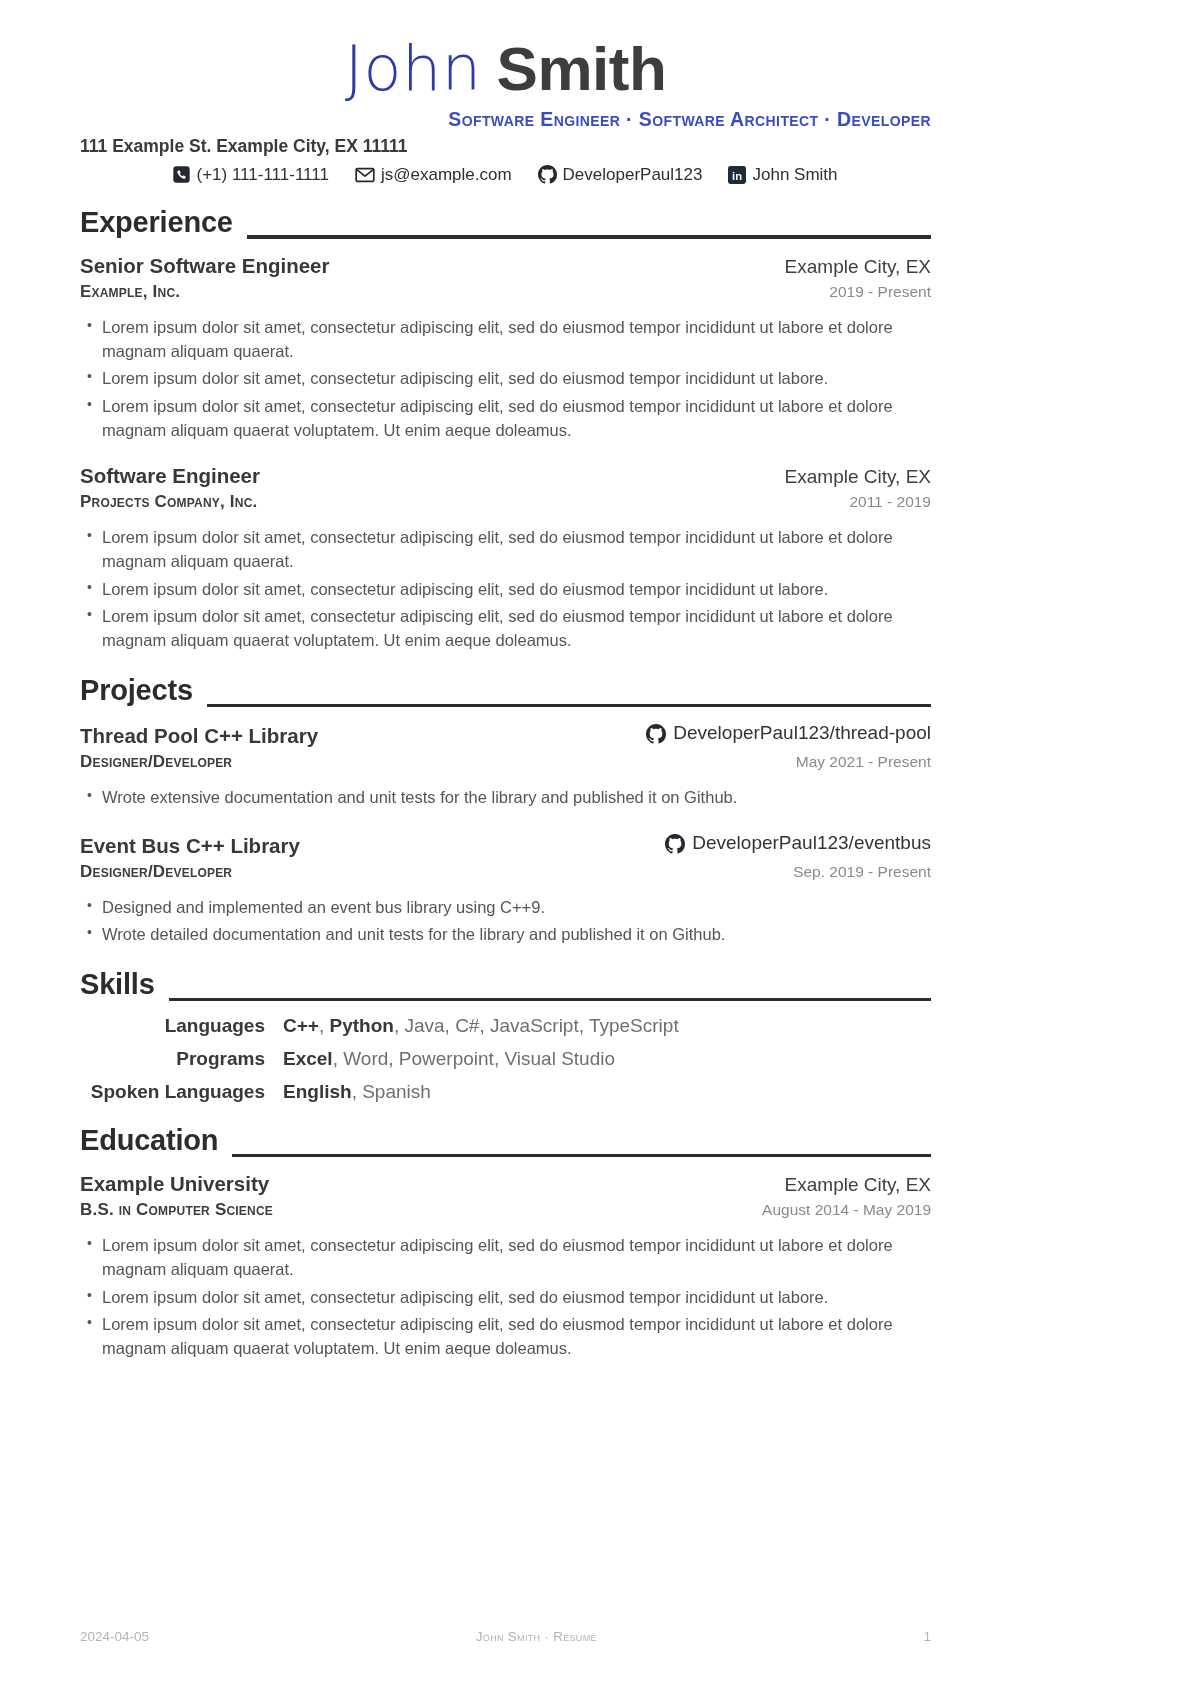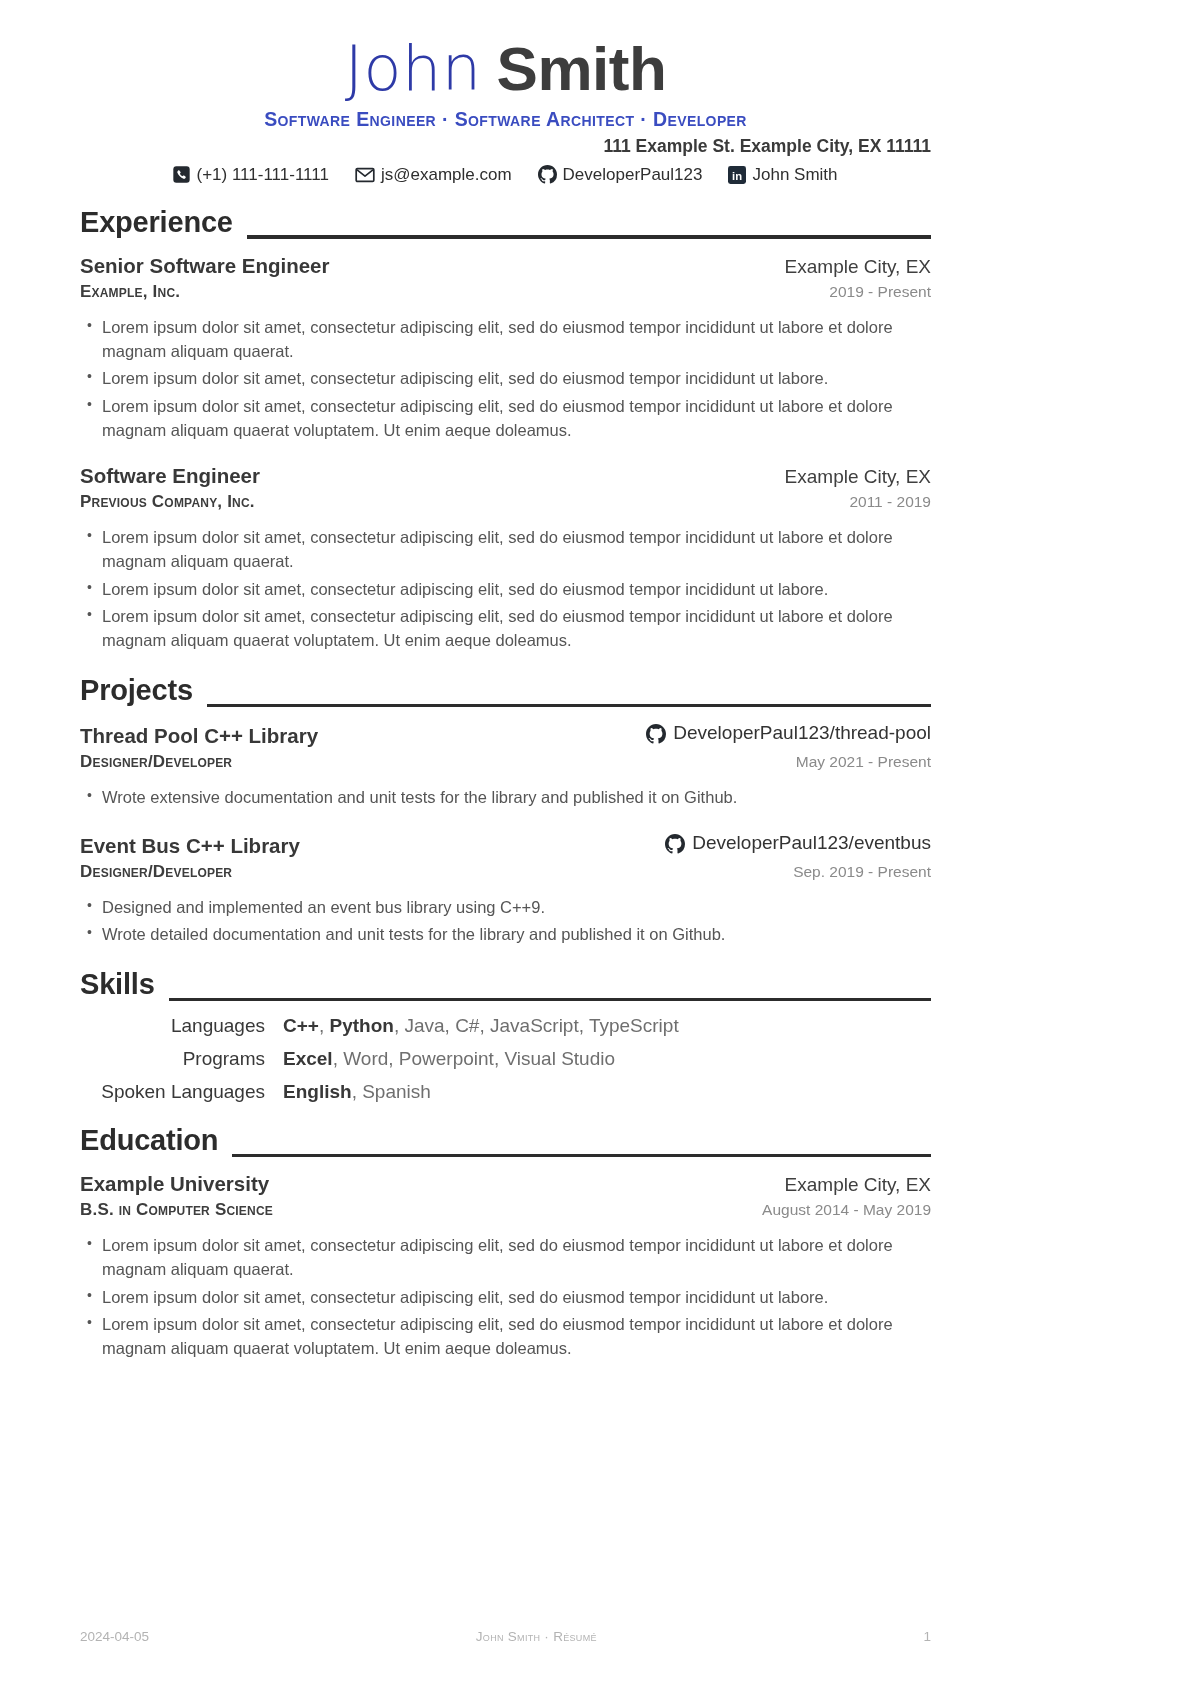--- a/index.html
+++ b/index.html
@@ -38,7 +38,7 @@
   }
   .tagline {
     margin-top: 5px;
-    text-align: center;
+    text-align: right;
     font-variant: small-caps;
     font-weight: 600;
     font-size: 19.5px;

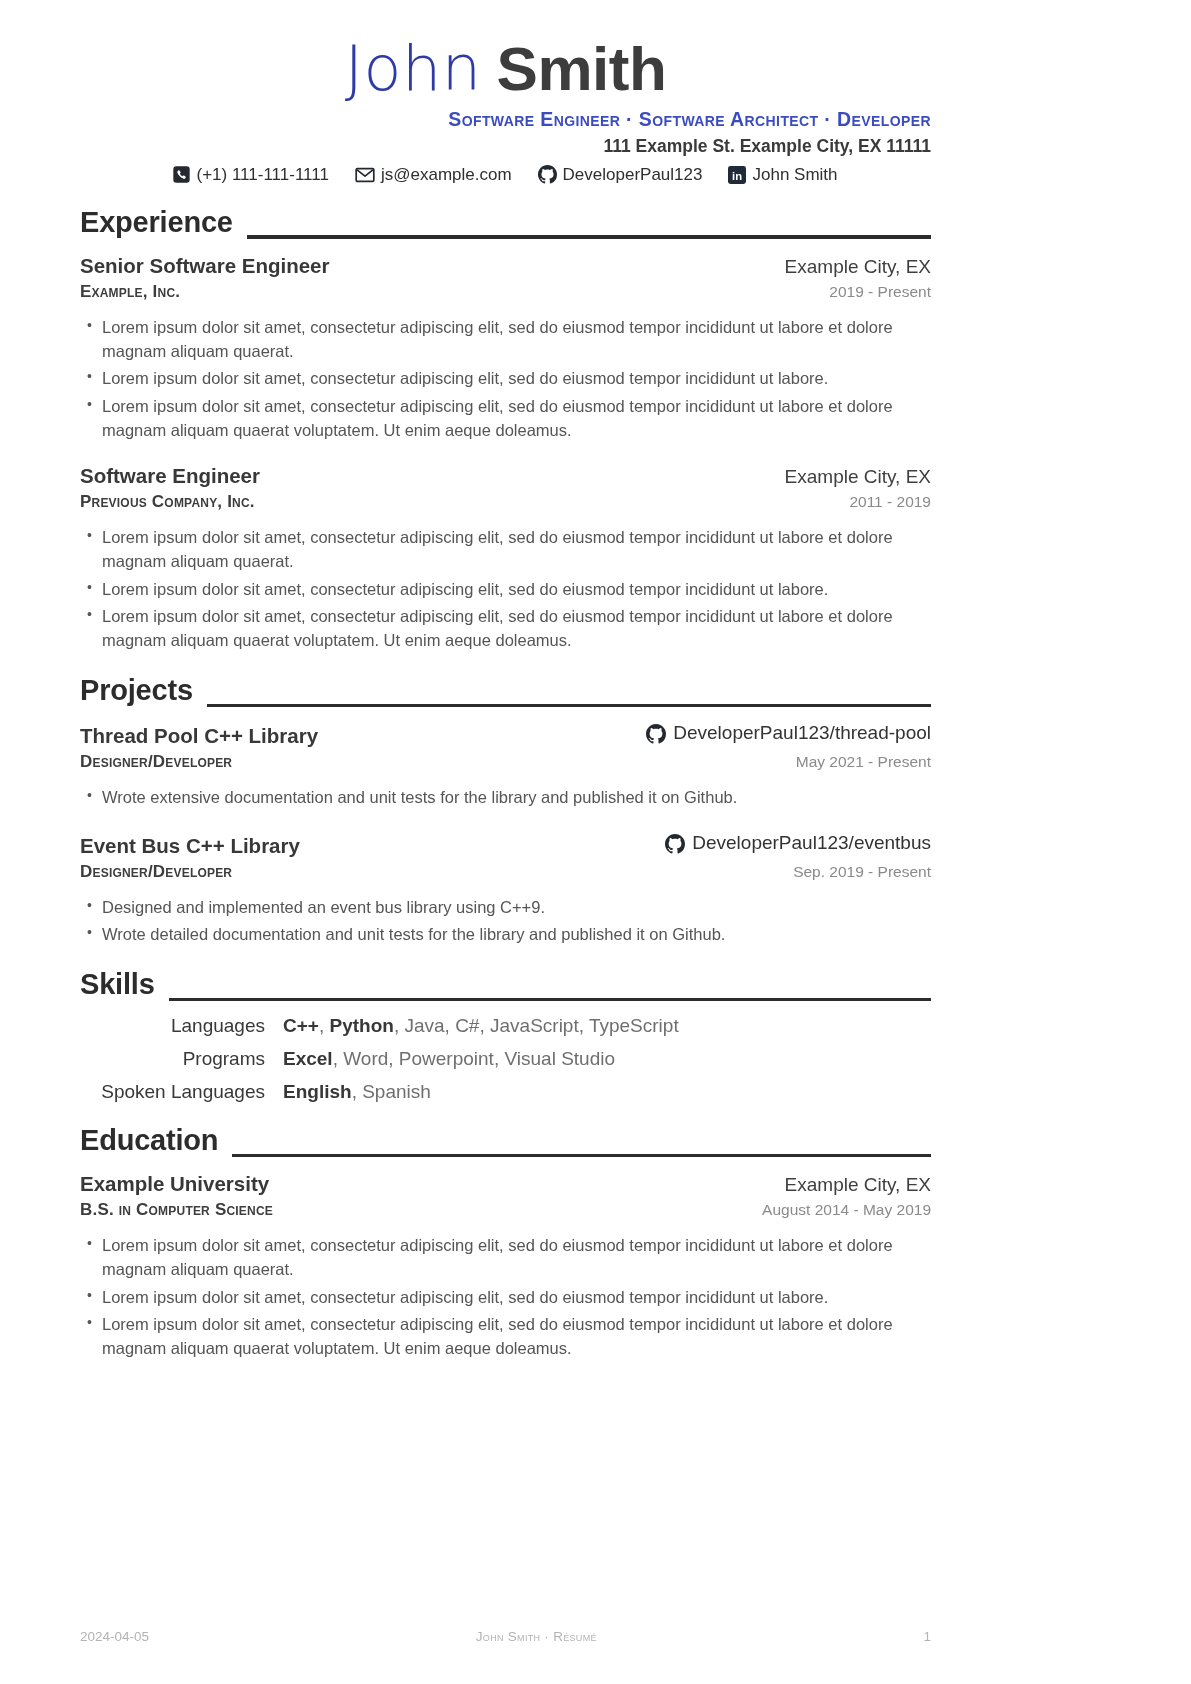--- a/index.html
+++ b/index.html
@@ -47,7 +47,7 @@
   }
   .address {
     margin-top: 5px;
-    text-align: right;
+    text-align: left;
     font-weight: 700;
     font-size: 17.5px;
     color: #3a3a3a;

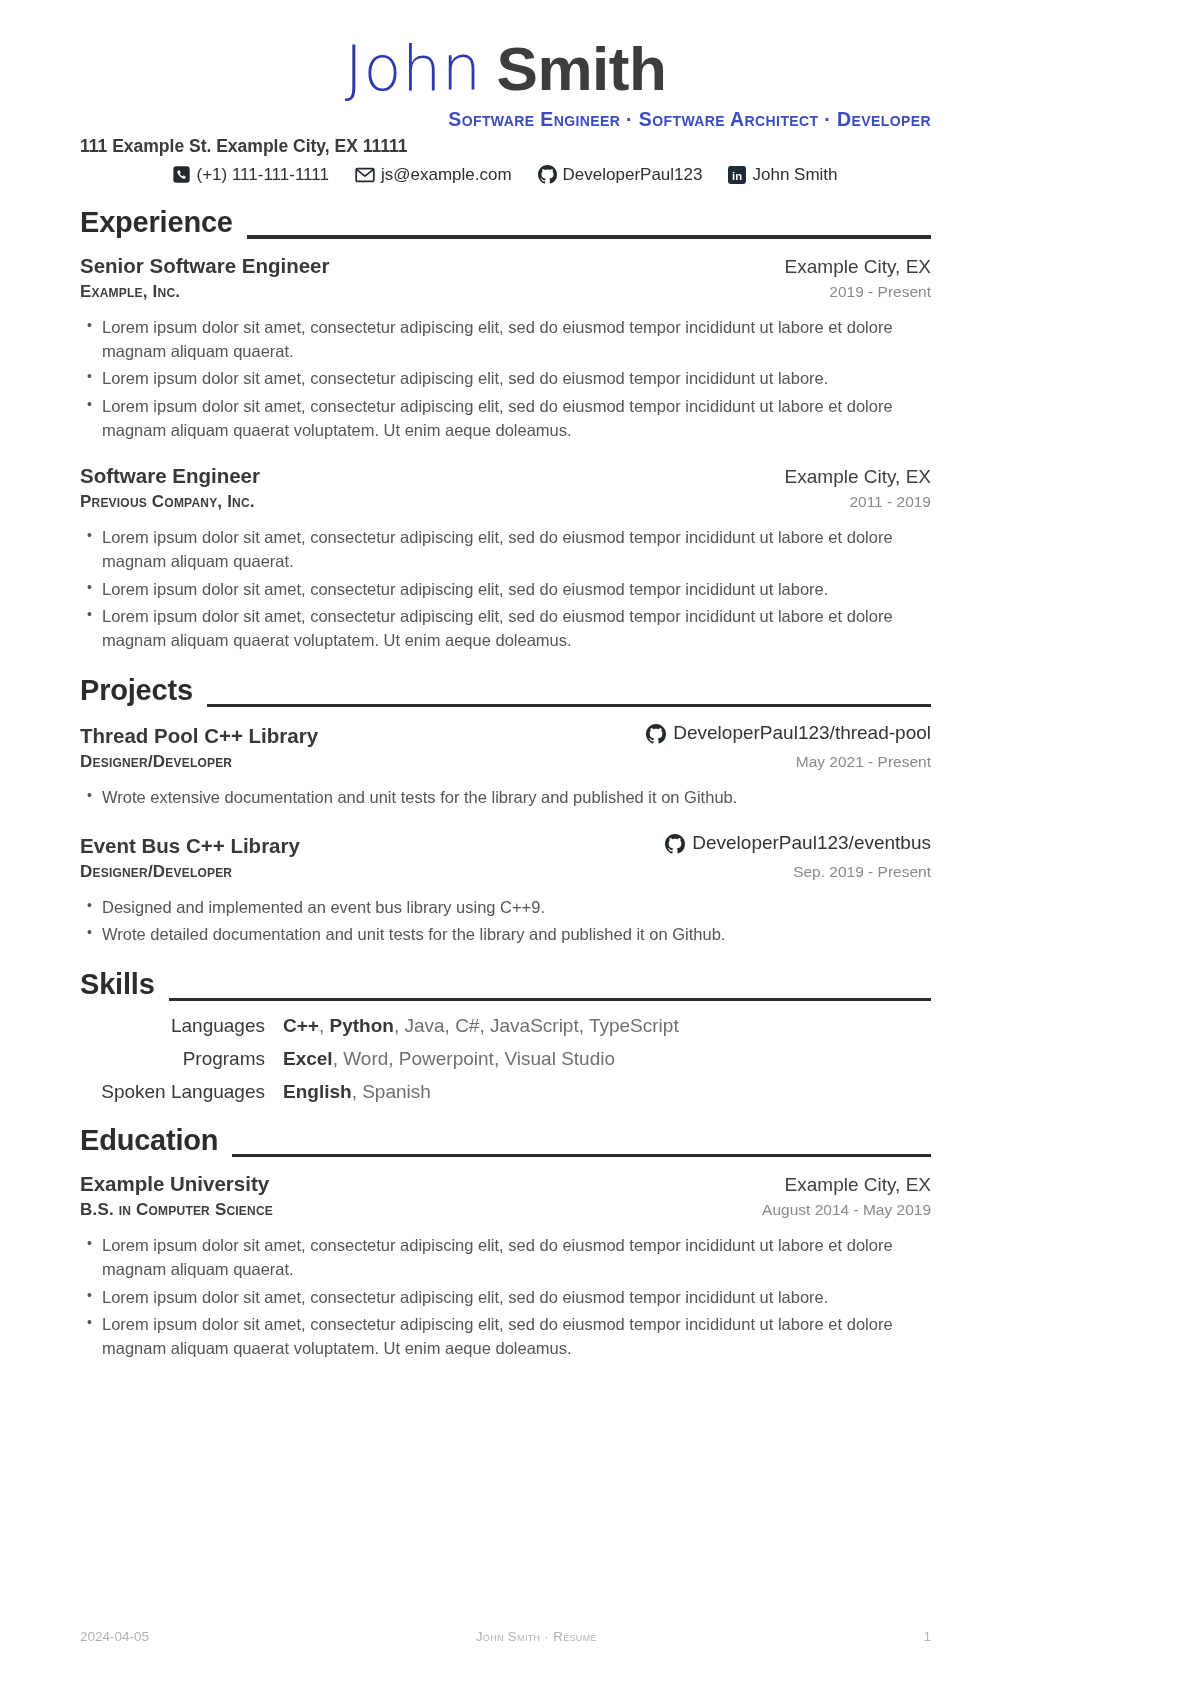--- a/index.html
+++ b/index.html
@@ -213,7 +213,7 @@
             <div class="entry-location">Example City, EX</div>
           </div>
           <div class="entry-row">
-            <div class="entry-subtitle">Previous Company, Inc.</div>
+            <div class="entry-subtitle">Projects Company, Inc.</div>
             <div class="entry-dates">2011 - 2019</div>
           </div>
           <ul class="bullets">

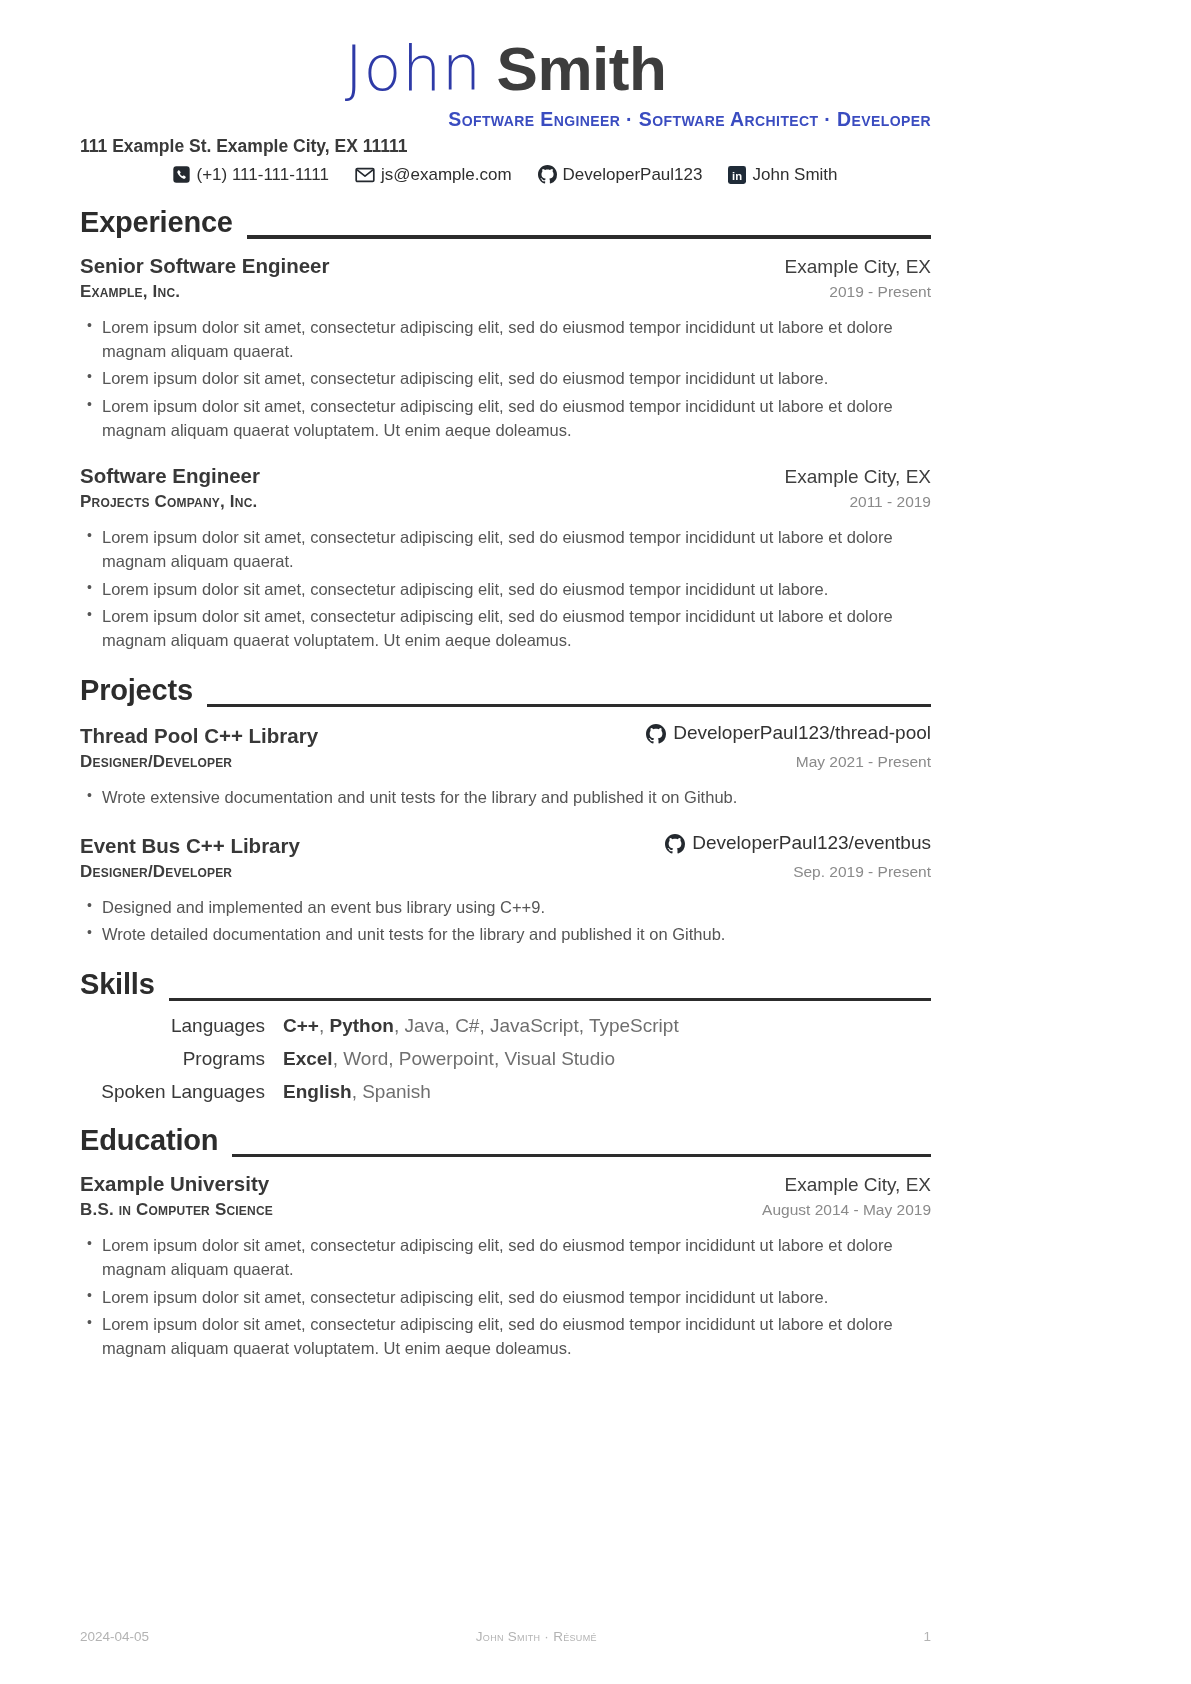--- a/index.html
+++ b/index.html
@@ -123,7 +123,7 @@
   
   .skills-rows { margin-top: 14px; }
   .skill-row { display: flex; align-items: baseline; margin-bottom: 11px; font-size: 19px; }
-  .skill-label { width: 185px; flex: 0 0 185px; text-align: right; font-weight: 400; color: #383838; margin-right: 18px; }
+  .skill-label { width: 185px; flex: 0 0 185px; text-align: right; font-weight: 700; color: #383838; margin-right: 18px; }
   .skill-values { color: #6f6f6f; }
   .sk-bold { font-weight: 700; color: #383838; }
   .sk-reg { color: #6f6f6f; }

